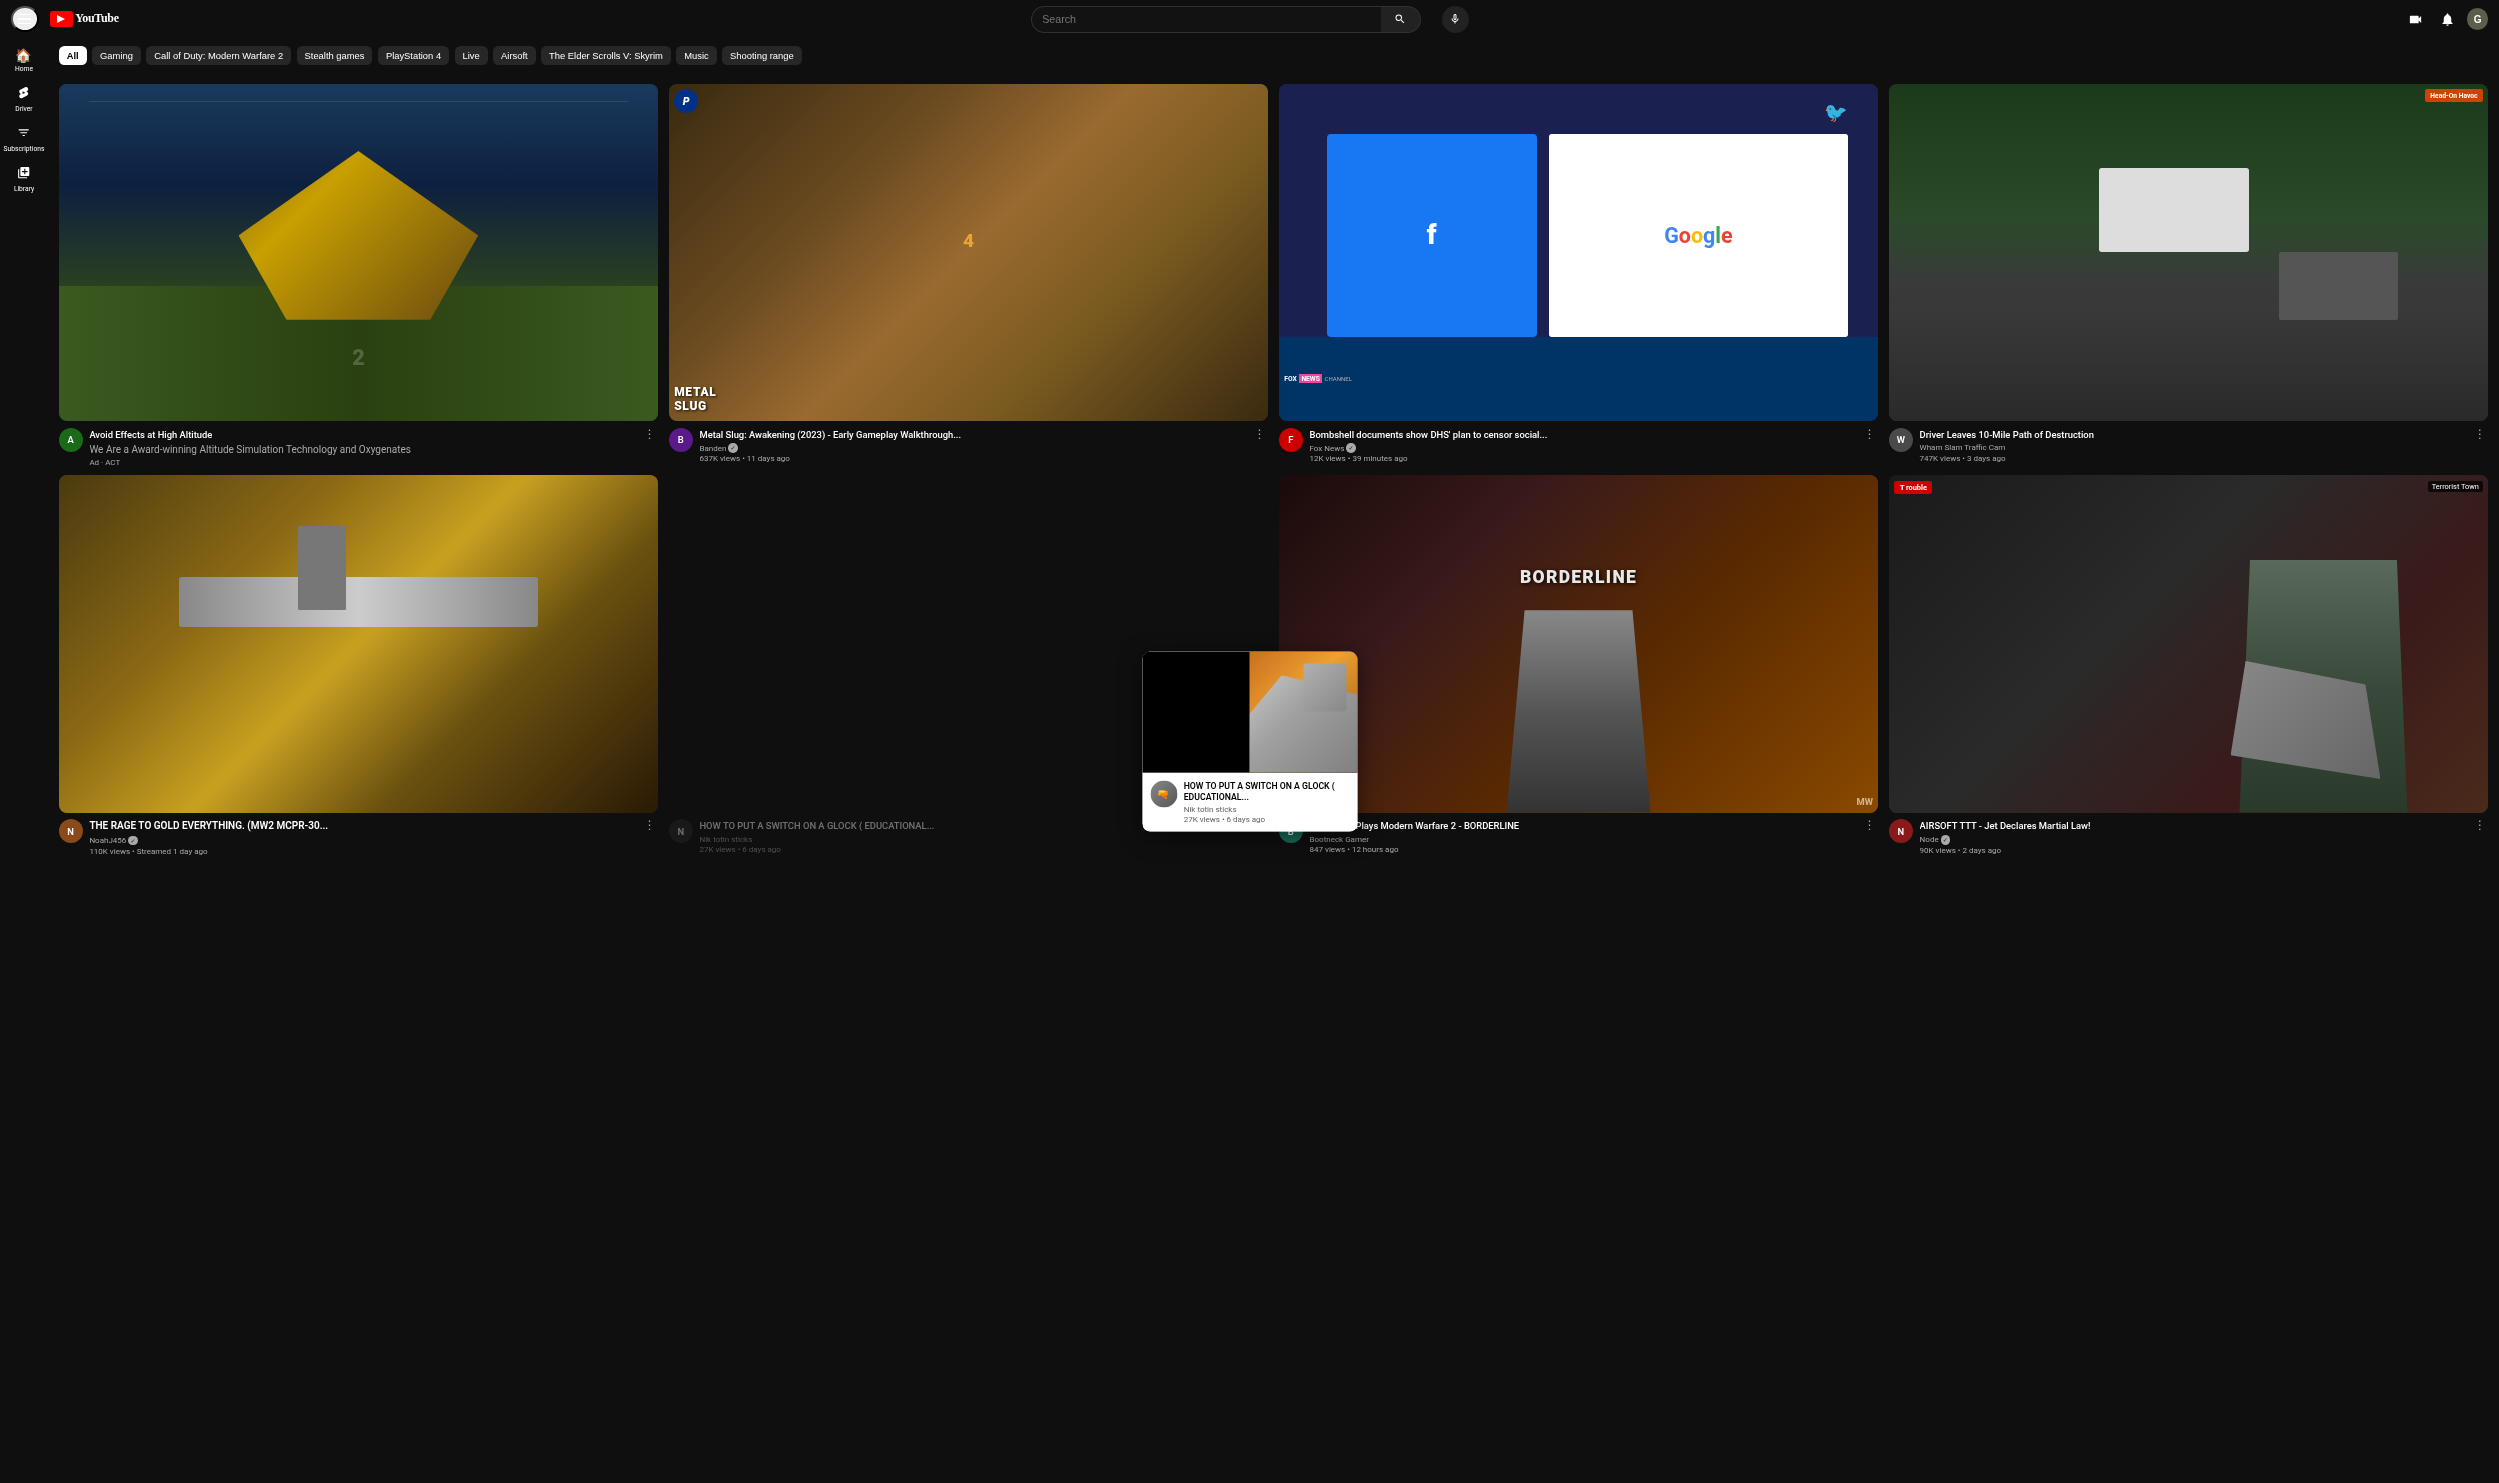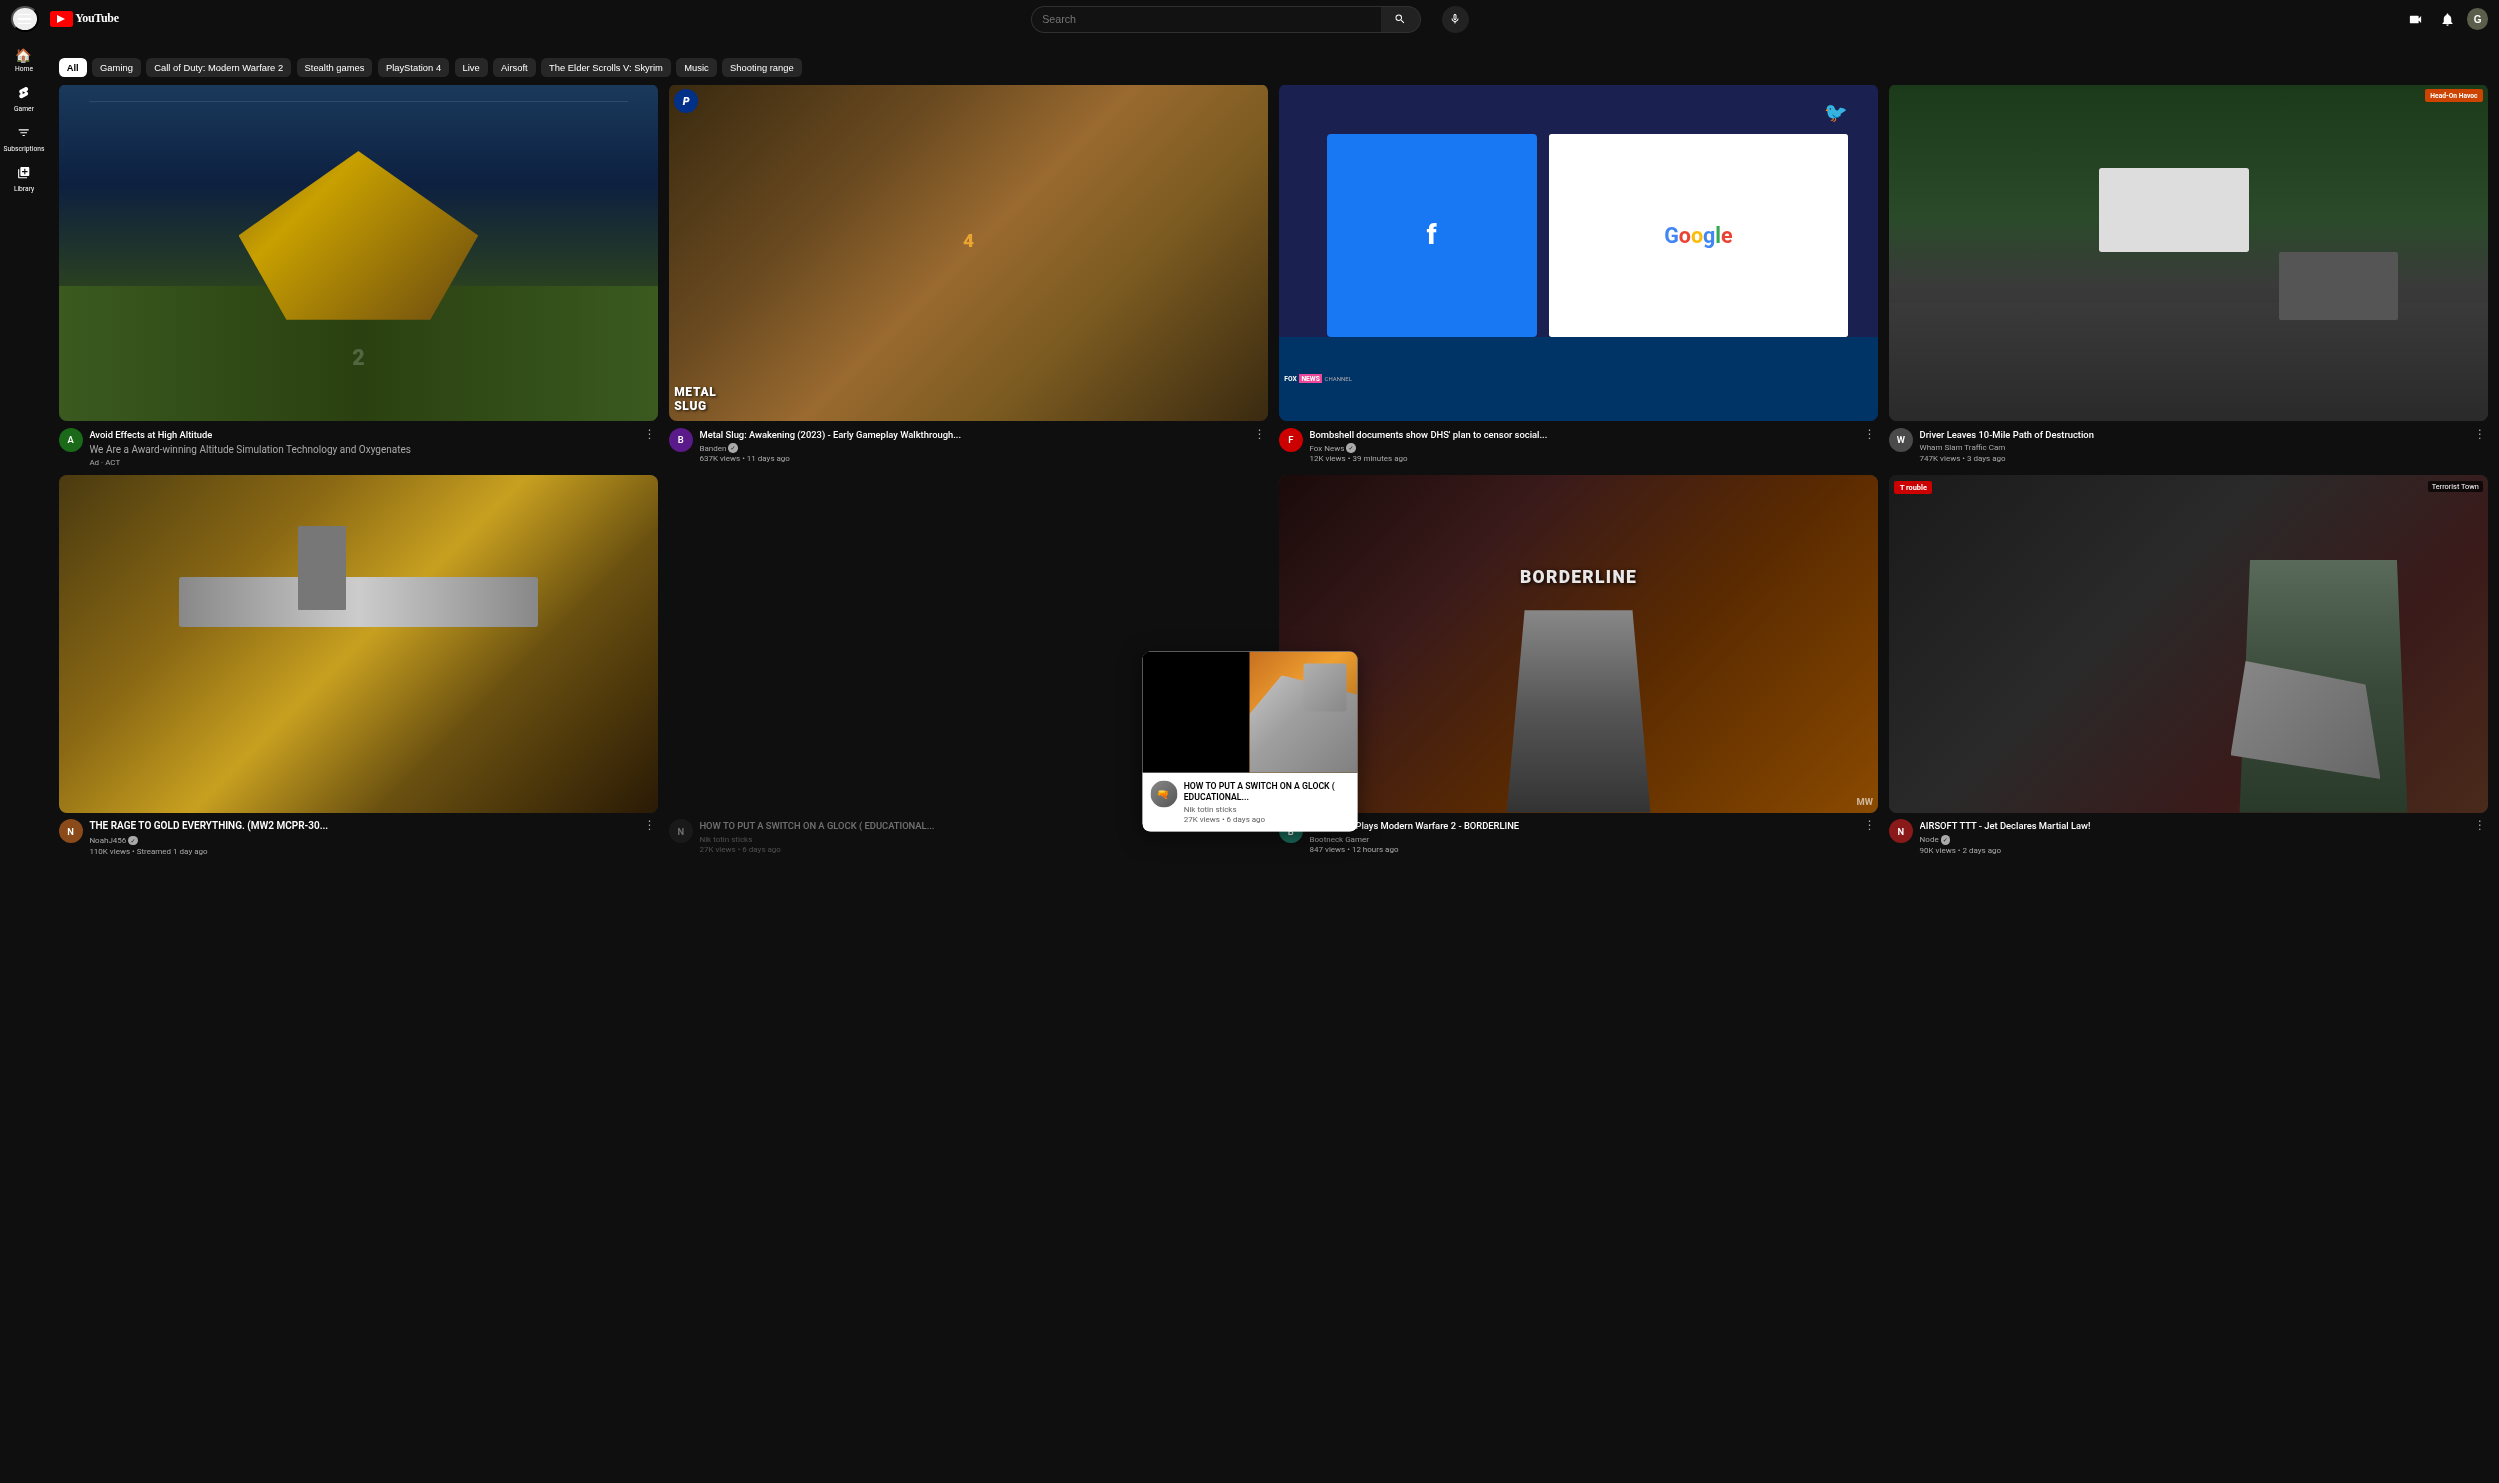--- a/index.html
+++ b/index.html
@@ -205,7 +205,7 @@
     
     .filter-bar {
       position: sticky;
-      top: 50px;
+      top: 38px;
       background: #0f0f0f;
       z-index: 40;
       padding: 8px 10.7px;

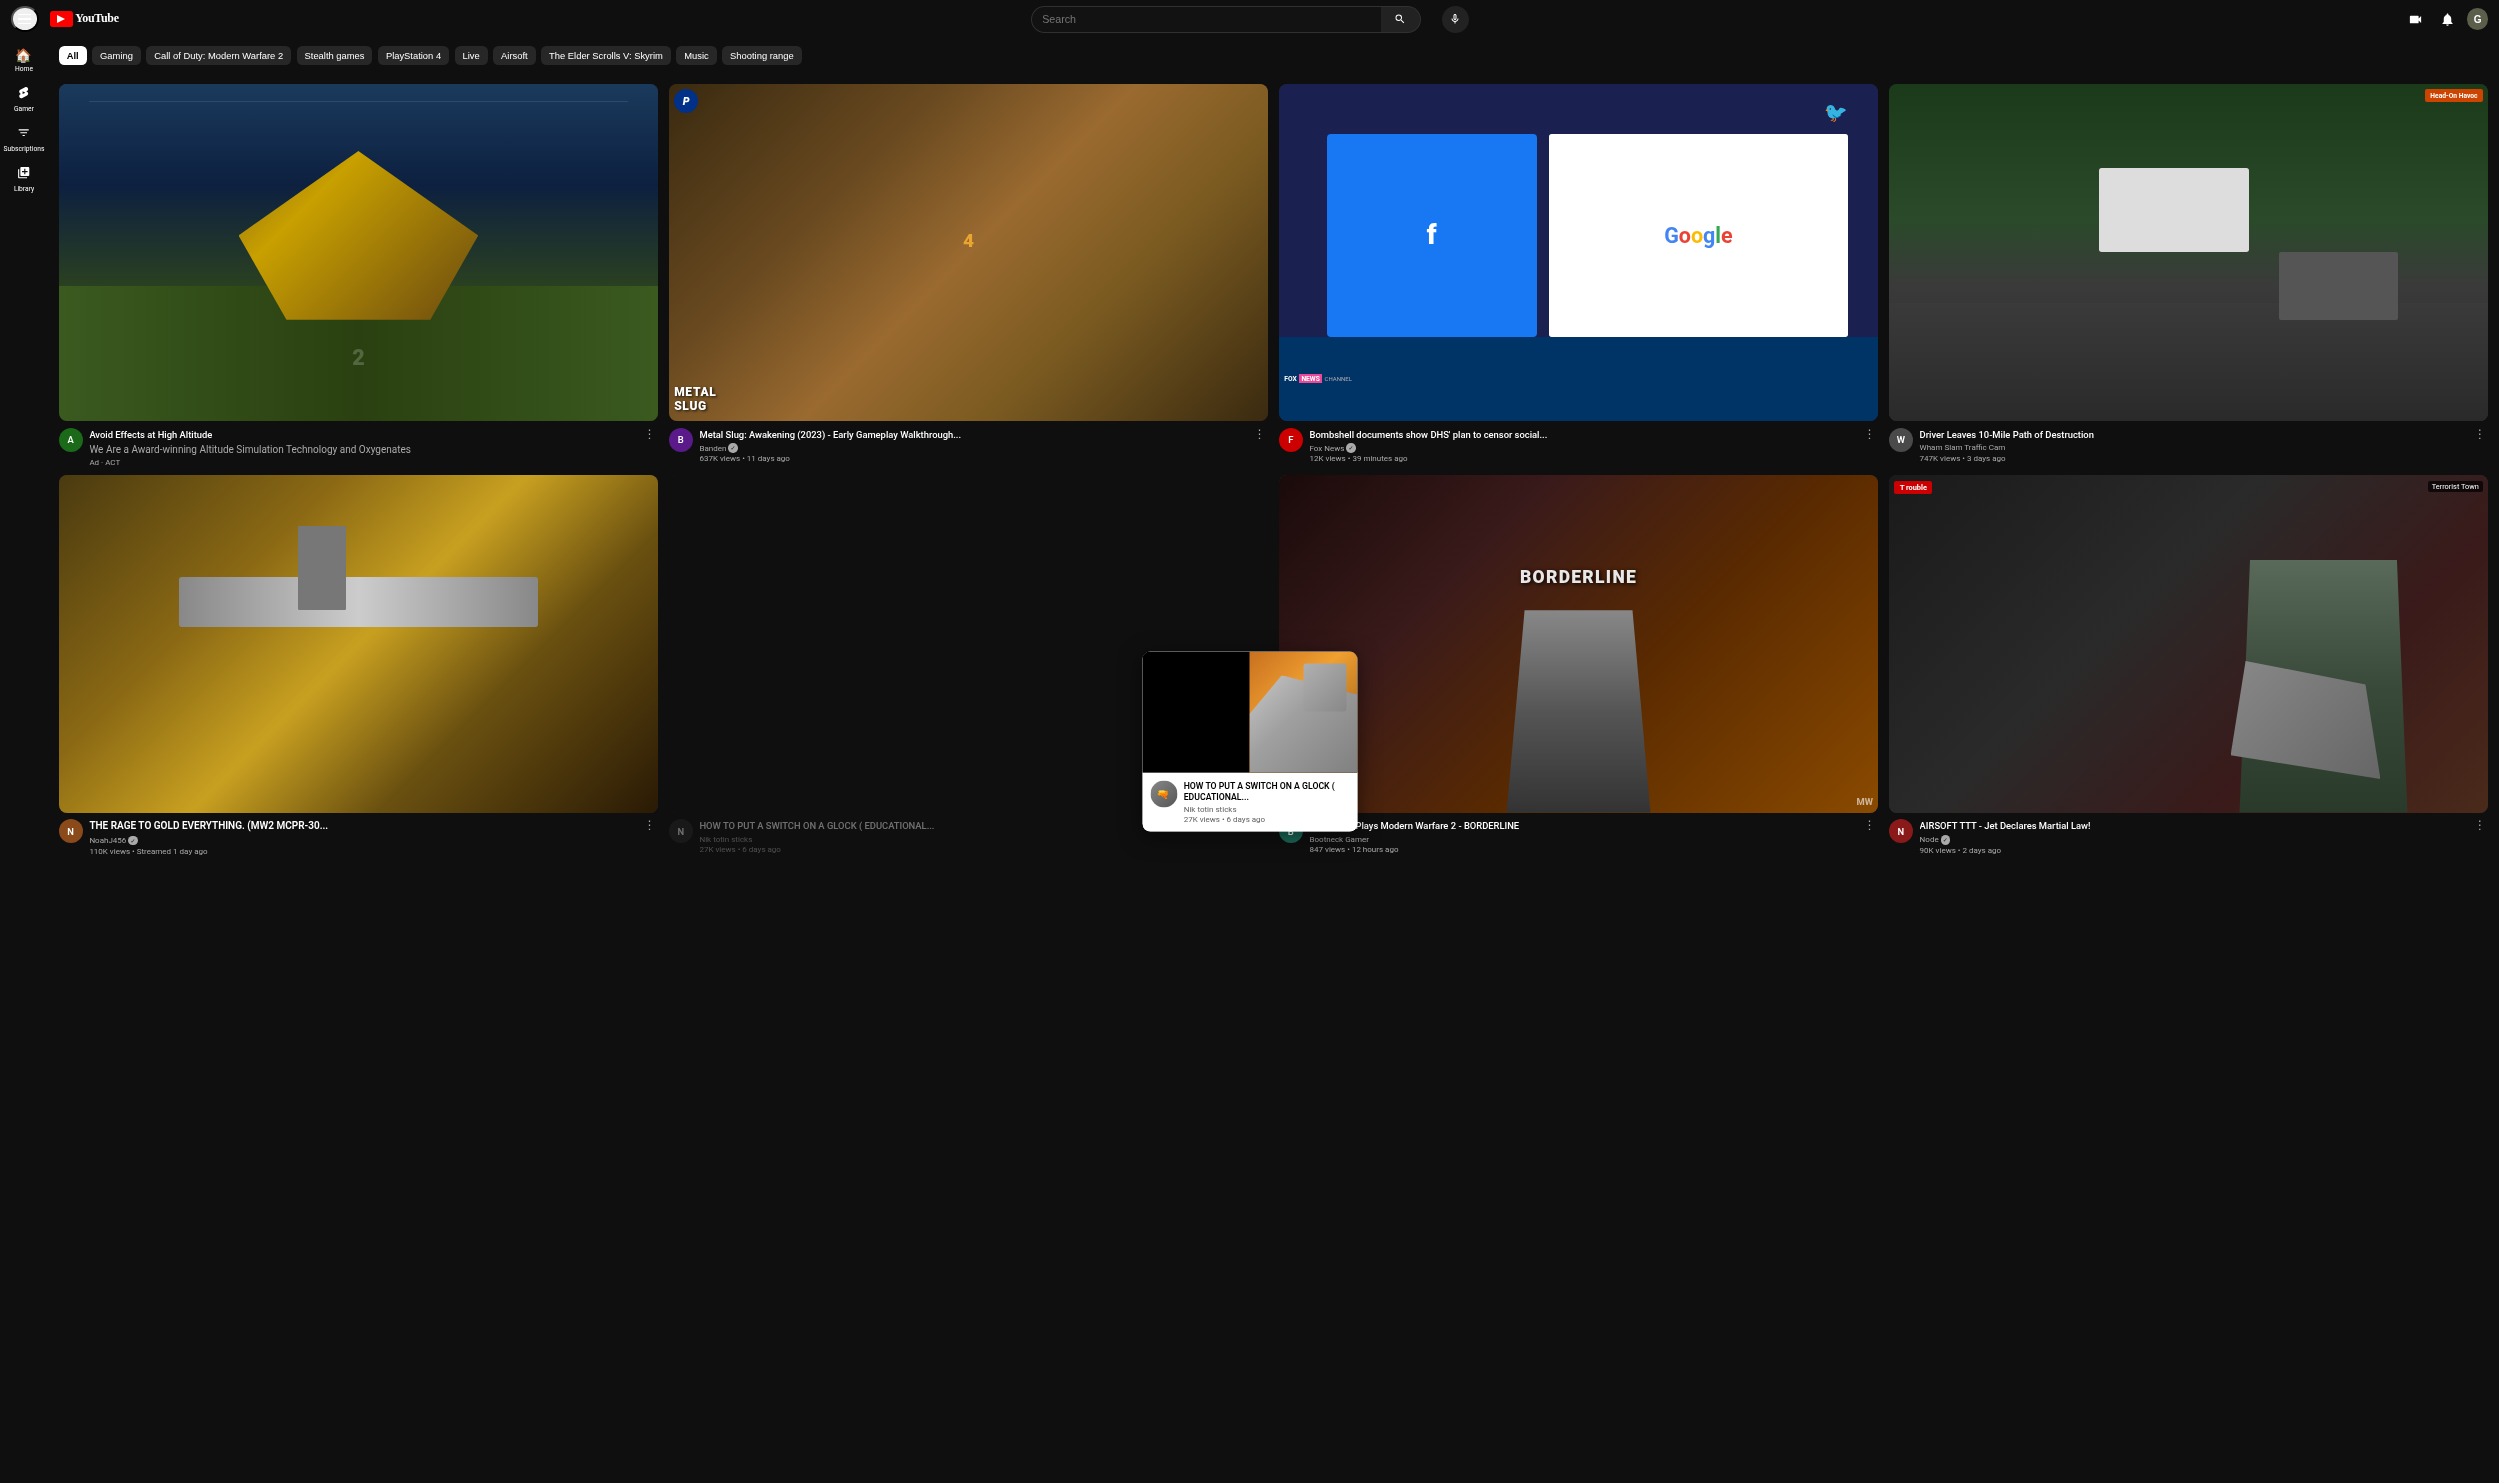--- a/index.html
+++ b/index.html
@@ -498,7 +498,7 @@
         <path d="M17.77 10.32l-1.2-.5L18 9.06c1.84-.96 2.53-3.23 1.56-5.06s-3.24-2.53-5.07-1.56L6 6.94c-1.29.68-2.07 2.04-2 3.49.07 1.42.93 2.67 2.22 3.25l1.2.5L6 14.94c-1.84.96-2.53 3.23-1.56 5.06.97 1.83 3.24 2.53 5.07 1.56l8.49-4.5c1.29-.68 2.07-2.04 2-3.49-.07-1.42-.93-2.67-2.23-3.25zM10 14.45v-5l5 2.5-5 2.5z"></path>
       </svg>
     </span>
-    <span class="sidebar-label">Gamer</span>
+    <span class="sidebar-label">Driver</span>
   </div>
   <div class="sidebar-item">
     <span class="sidebar-icon">

